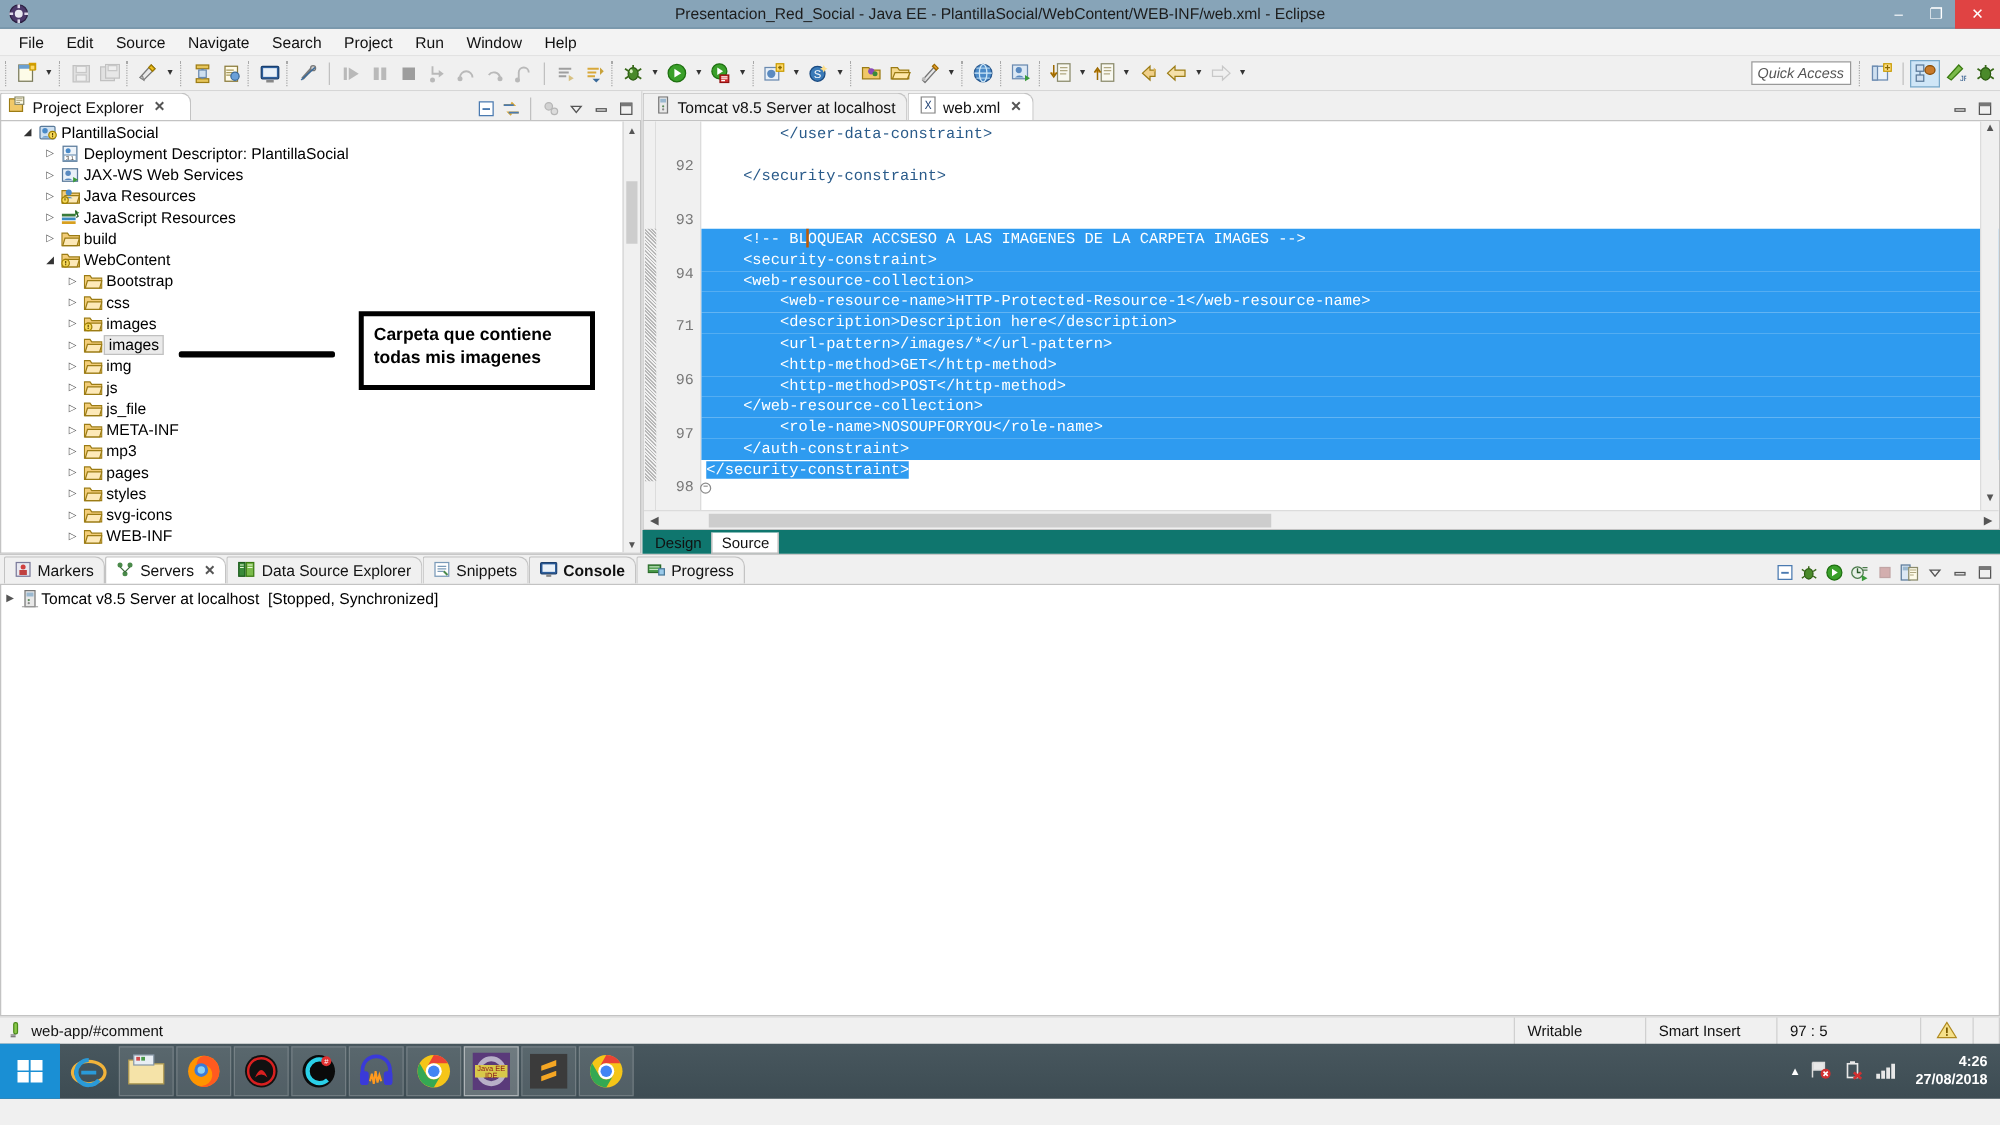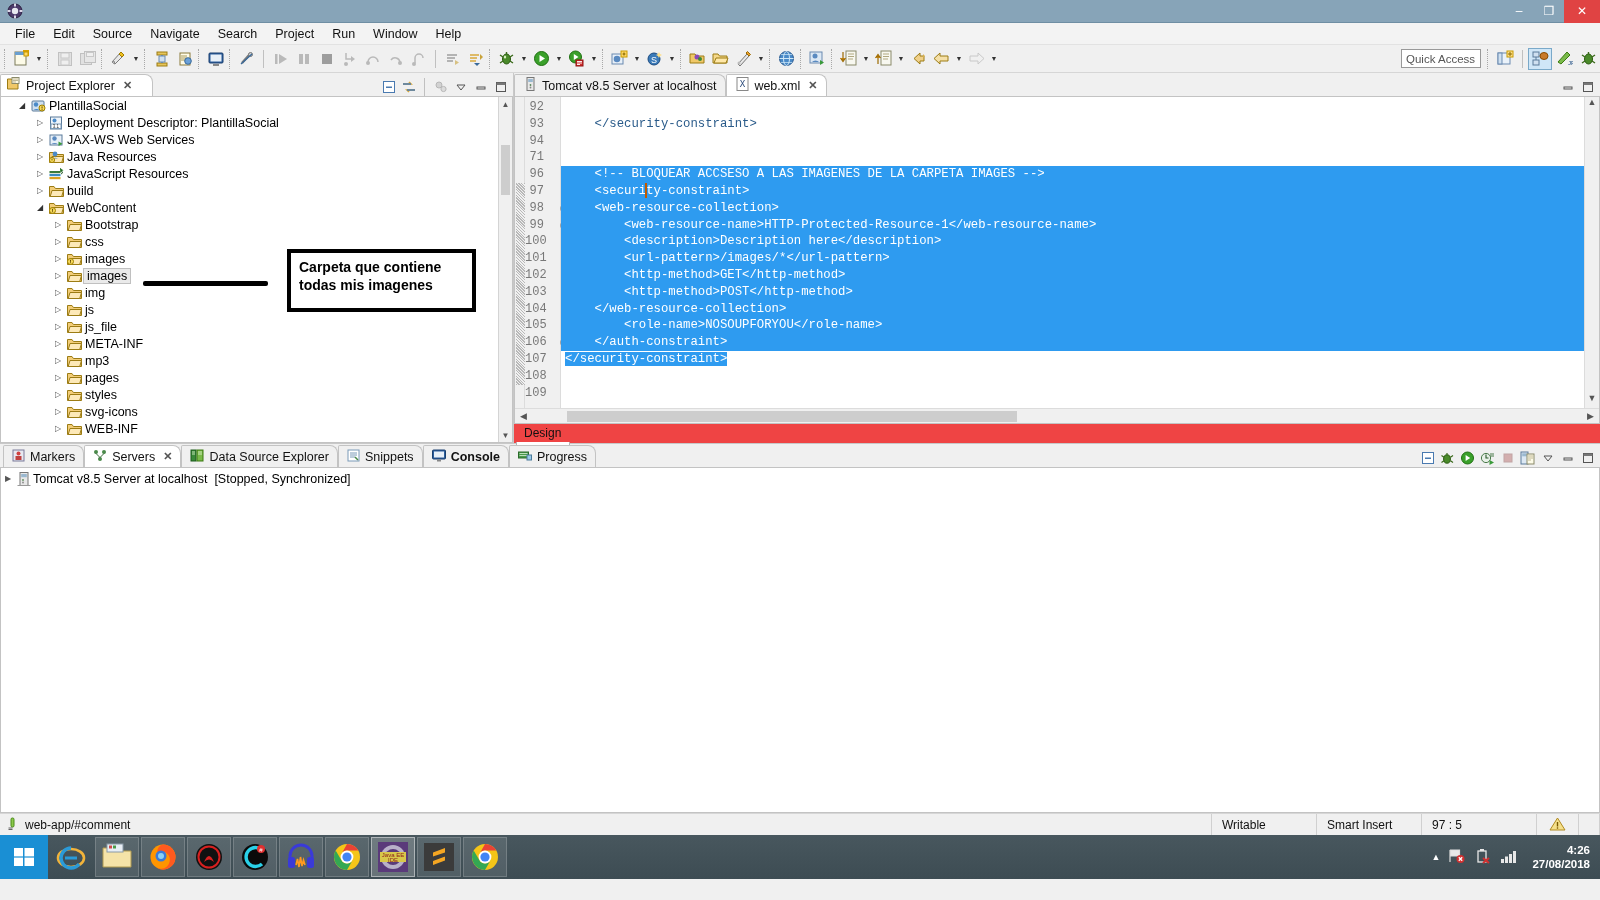--- a/index.html
+++ b/index.html
@@ -341,6 +341,7 @@
         </g>
       </svg>
   </span>
+  <span class="title-text">Presentacion_Red_Social - Java EE - PlantillaSocial/WebContent/WEB-INF/web.xml - Eclipse</span>
   <span class="win-btns">
     <span class="win-btn">–</span>
     <span class="win-btn">❐</span>

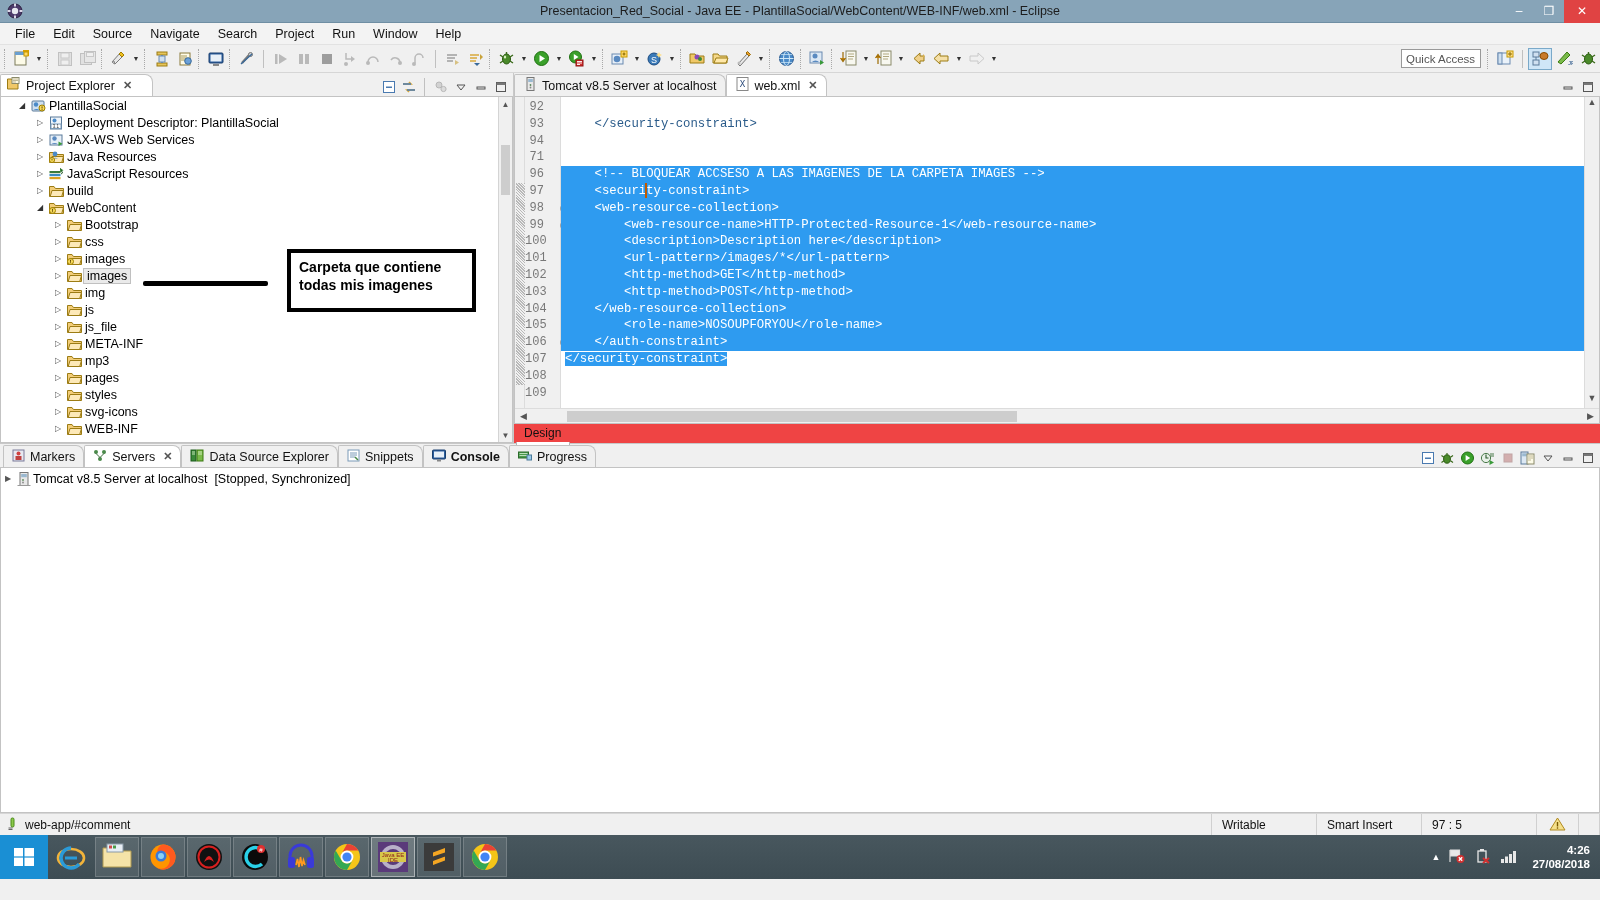--- a/index.html
+++ b/index.html
@@ -81,7 +81,7 @@
     height: 19px; width: 80px;
     display: flex; align-items: center; padding-left: 4px;
     color: #555; font-size: 11.5px;
-    margin-left: auto; margin-right: 4px;
+    margin-left: auto; margin-right: 4px; font-style: italic;
   }
   .persp-btn {
     width: 24px; height: 22px;

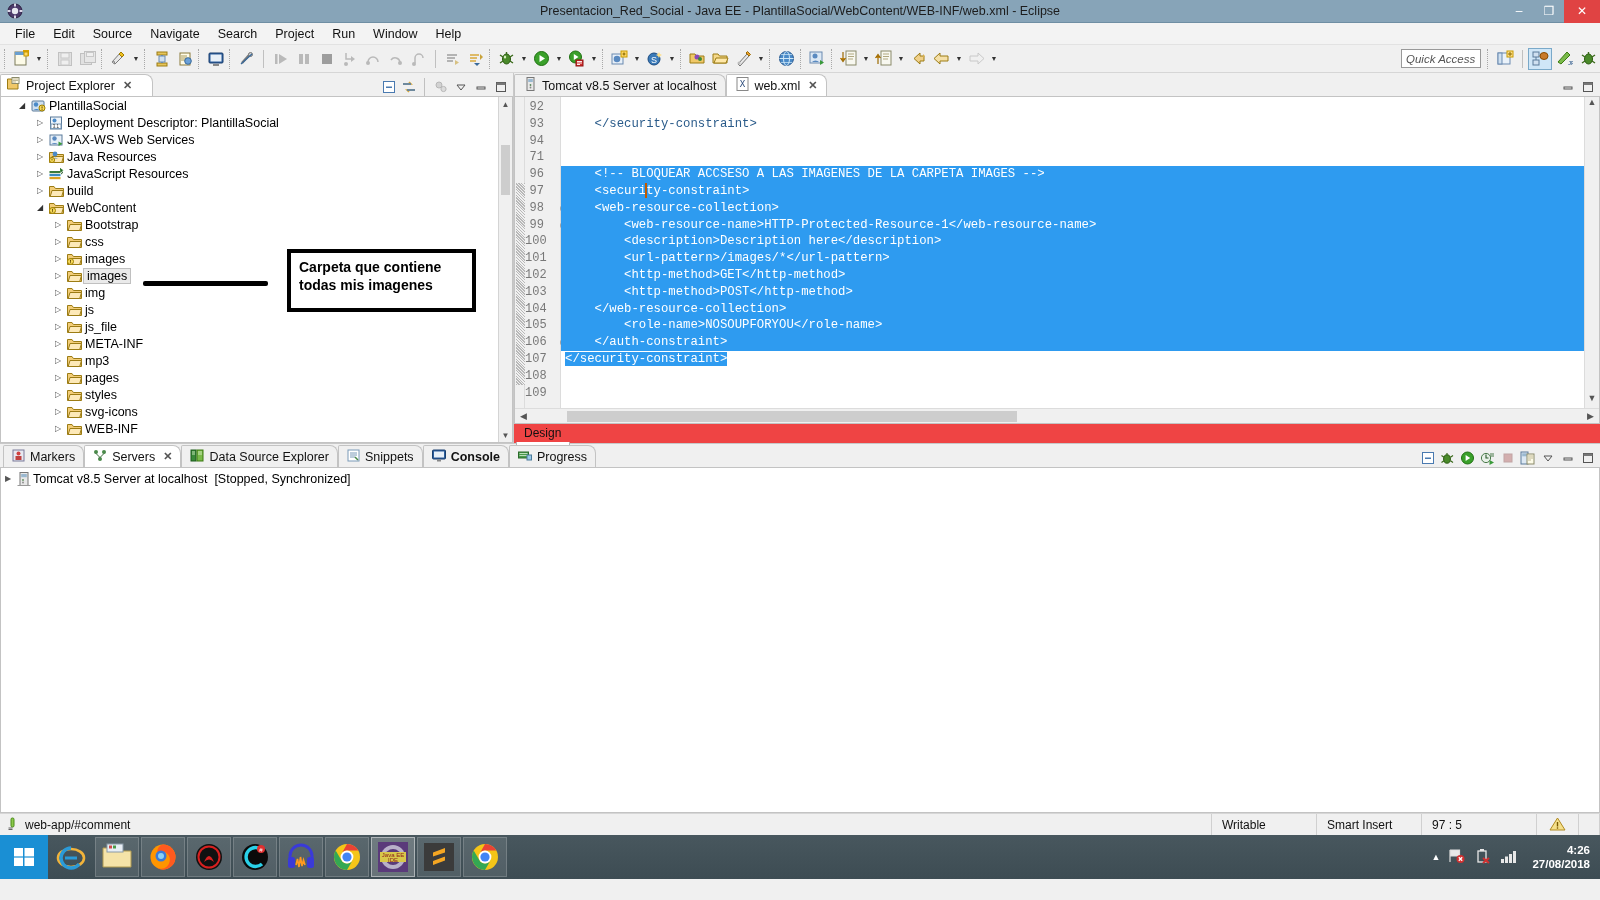--- a/index.html
+++ b/index.html
@@ -989,6 +989,7 @@
           </div>
         <div class="codelines" id="codelines">
           <div class="caret" style="left:84px; top:86px;"></div>
+        <div class="cline">        &lt;/user-data-constraint&gt;</div>
             <div class="cline"></div>
             <div class="cline">    &lt;/security-constraint&gt;</div>
             <div class="cline"></div>

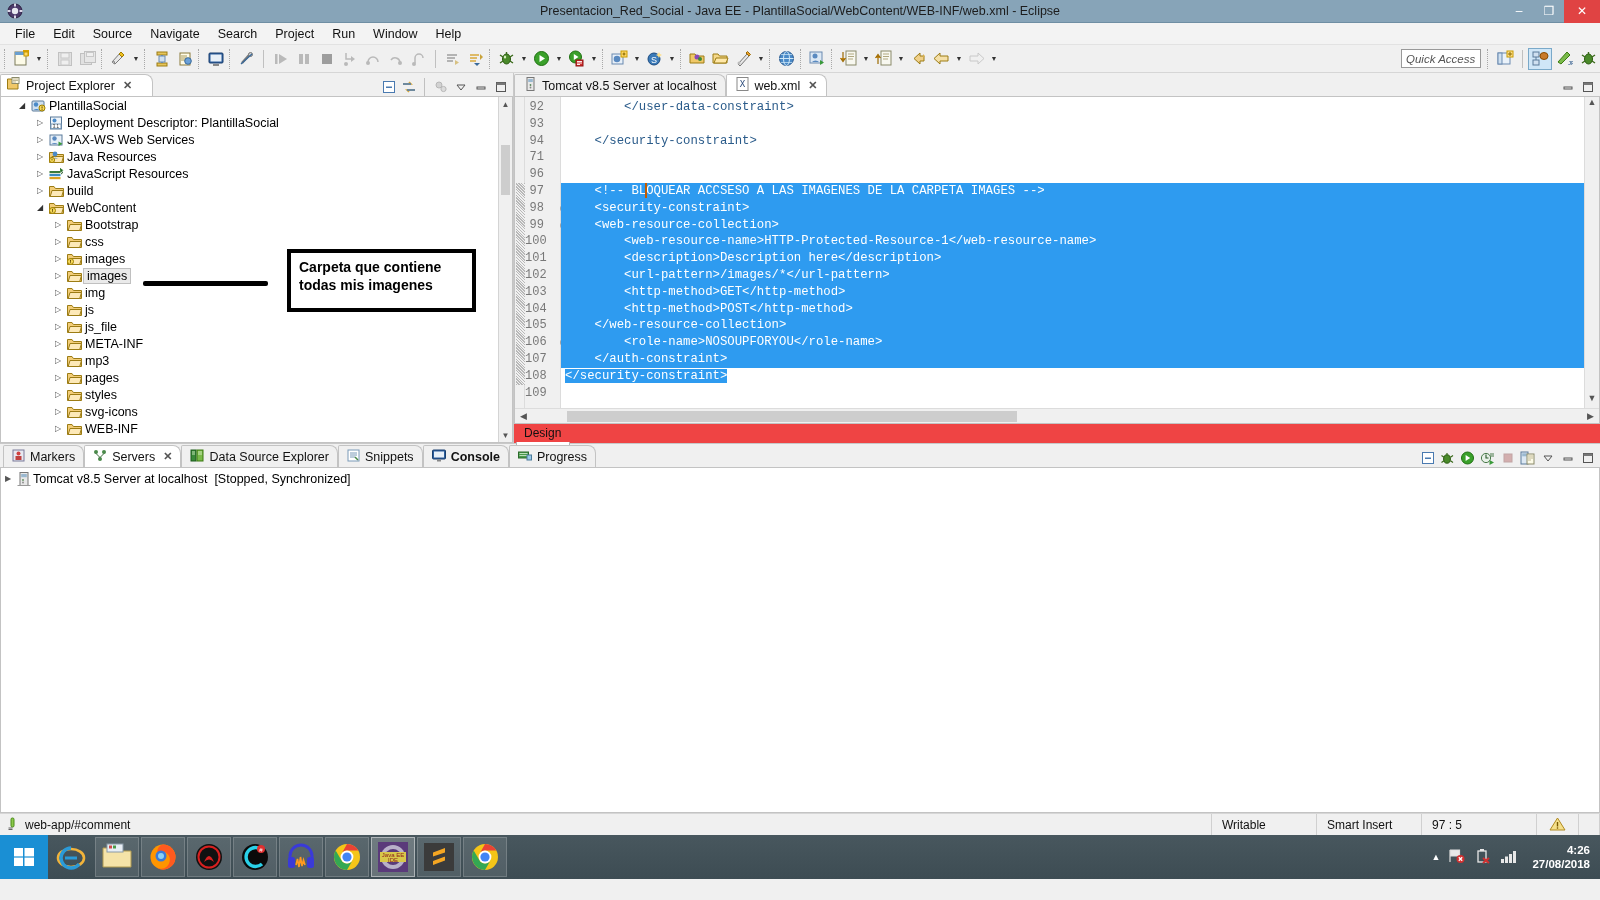--- a/index.html
+++ b/index.html
@@ -218,7 +218,7 @@
     color: #787878; text-align: right;
     padding-top: 2px;
   }
-  .lineno { height: 16.8px; line-height: 16.8px; padding-right: 16px; position: relative; }
+  .lineno { height: 16.8px; line-height: 16.8px; padding-right: 5px; position: relative; margin-top: 26px; }
   .fold {
     position: absolute; right: -9px; top: 4px;
     width: 9px; height: 9px; border: 1px solid #8a8a8a; border-radius: 50%;

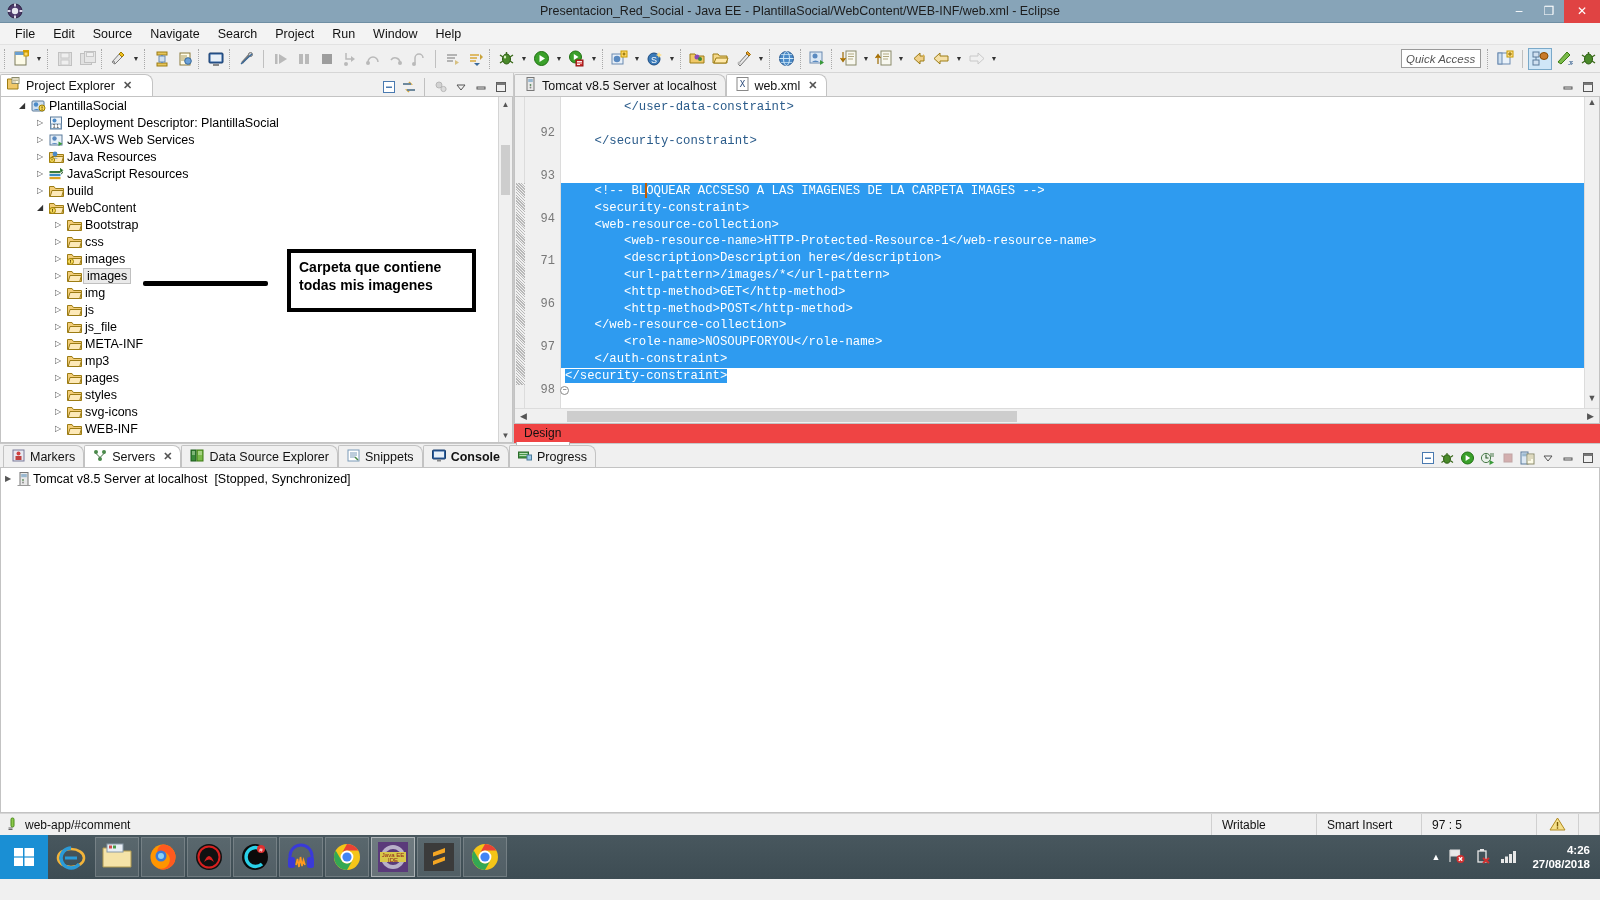--- a/index.html
+++ b/index.html
@@ -252,9 +252,8 @@
   }
   .vscroll-ed .vs-up { top: 0; } .vscroll-ed .vs-dn { bottom: 0; }
   #design-source {
-    height: 19px; display: flex; align-items: flex-start; padding-left: 2px;
-    background: #ef4444;
-    flex-direction: column;
+    height: 19px; display: flex; align-items: flex-end; padding-left: 2px;
+    background: #0f766e;
   }
   .ds-tab {
     padding: 1px 7px; font-size: 12px; color: #111;

